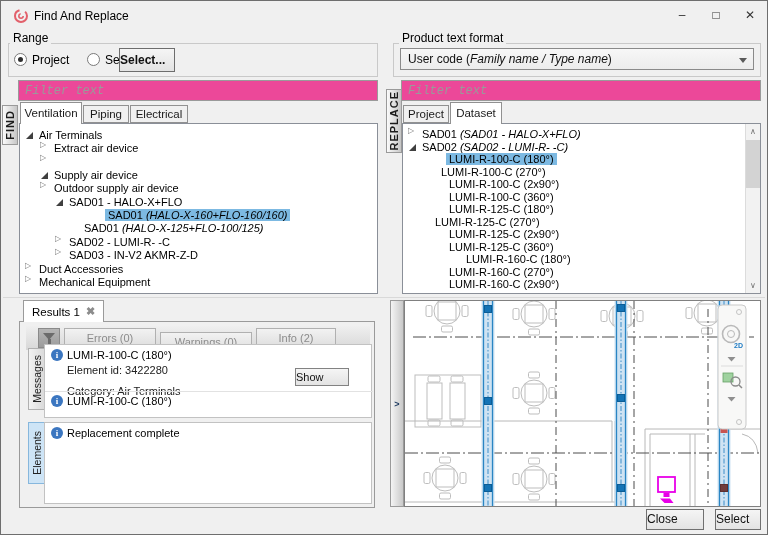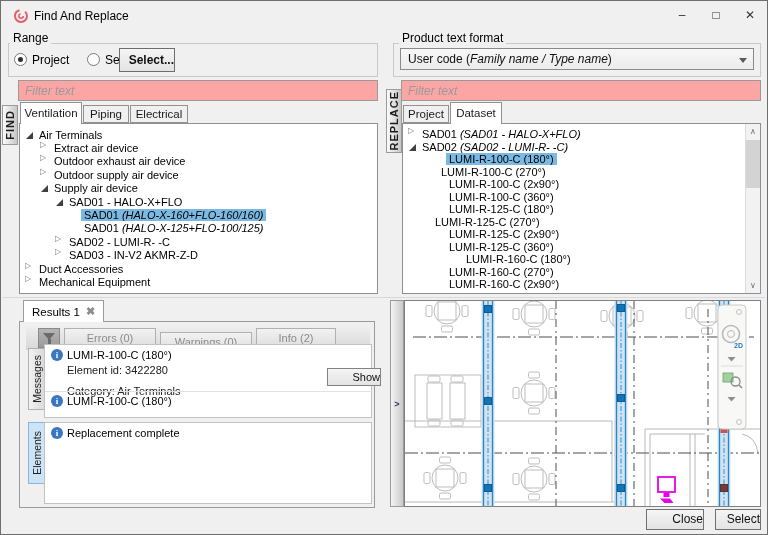--- a/index.html
+++ b/index.html
@@ -20,7 +20,7 @@
   .radio{width:13px;height:13px;border:1px solid #7a7a7a;border-radius:50%;background:#fff;}
   .radio.on::after{content:"";position:absolute;left:3px;top:3px;right:3px;bottom:3px;border-radius:50%;background:#2e2e2e;}
 
-  .btn{background:linear-gradient(#f5f5f5,#e3e3e3);border:1px solid #828282;text-align:right;font-size:12px;color:#111;cursor:default;}
+  .btn{background:linear-gradient(#f5f5f5,#e3e3e3);border:1px solid #828282;text-align:left;font-size:12px;color:#111;cursor:default;}
   .btn-strong{border:1px solid #6d6d6d;font-weight:600;}
 
   .combo{background:linear-gradient(#f7f7f7,#ececec);border:1px solid #8a8a8a;font-size:12px;color:#111;padding:3px 18px 0 7px;white-space:nowrap;overflow:hidden;}

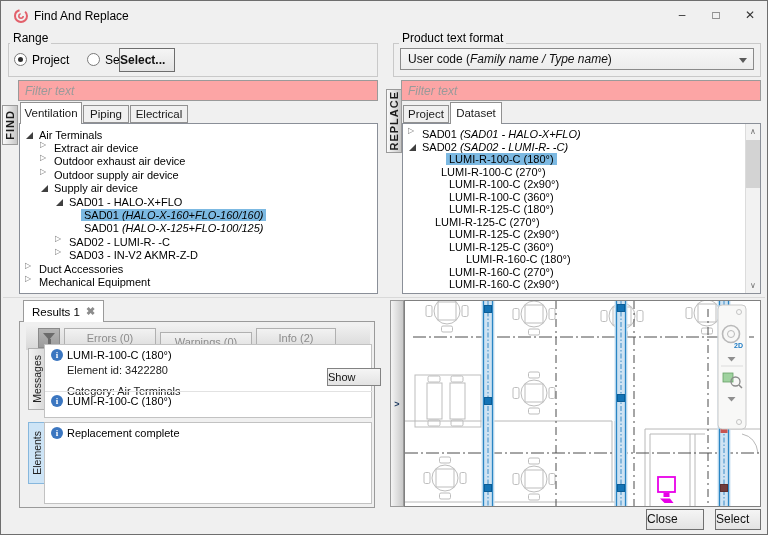--- a/index.html
+++ b/index.html
@@ -26,7 +26,7 @@
   .combo{background:linear-gradient(#f7f7f7,#ececec);border:1px solid #8a8a8a;font-size:12px;color:#111;padding:3px 18px 0 7px;white-space:nowrap;overflow:hidden;}
   .combo-arrow{right:6px;top:9px;width:0;height:0;border-left:4px solid transparent;border-right:4px solid transparent;border-top:5px solid #5a5a5a;}
 
-  .filter{border:1px solid #9a9a9a;background:#fca5a5;font-size:12px;padding:2px 6px;font-family:Liberation Sans, sans-serif;color:#222;outline:none;}
+  .filter{border:1px solid #9a9a9a;background:#ec4899;font-size:12px;padding:2px 6px;font-family:Liberation Mono, monospace;color:#222;outline:none;}
   .filter::placeholder{font-style:italic;color:#9a9a9a;}
 
   

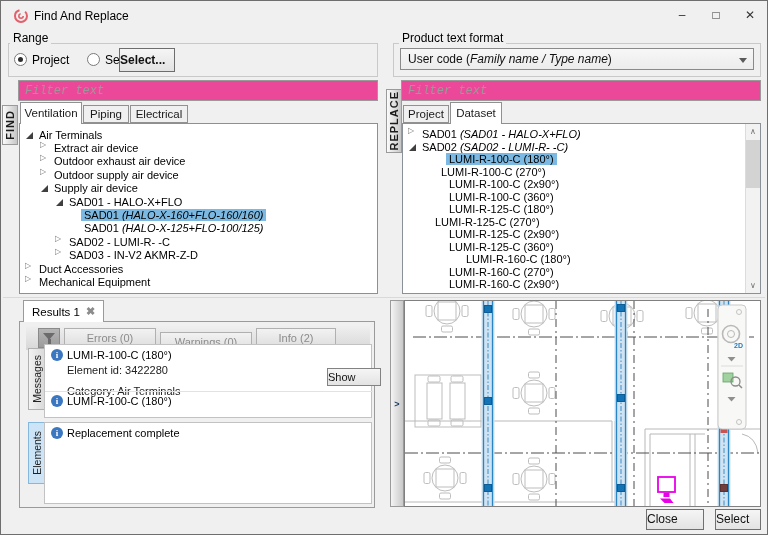--- a/index.html
+++ b/index.html
@@ -128,7 +128,6 @@
       </div>
     <div class="trow" style="height:13.4px;padding-left:19px;">
         <span class="tri col"></span>
-        <span class="tlabel"><span>Outdoor exhaust air device</span><i></i></span>
       </div>
     <div class="trow" style="height:13.4px;padding-left:19px;">
         <span class="tri col"></span>

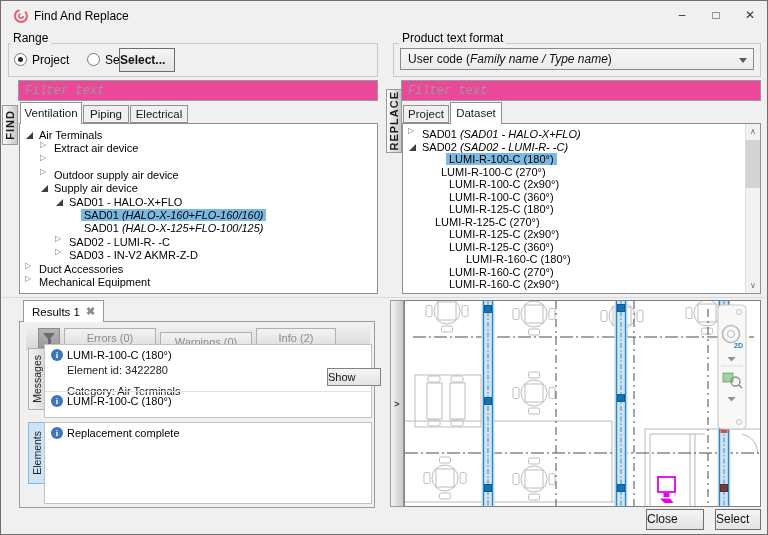--- a/index.html
+++ b/index.html
@@ -130,12 +130,12 @@
         <span class="tri col"></span>
       </div>
     <div class="trow" style="height:13.4px;padding-left:19px;">
-        <span class="tri col"></span>
-        <span class="tlabel"><span>Outdoor supply air device</span><i></i></span>
-      </div>
-    <div class="trow" style="height:13.4px;padding-left:19px;">
         <span class="tri exp"></span>
         <span class="tlabel"><span>Supply air device</span><i></i></span>
+      </div>
+    <div class="trow" style="height:13.4px;padding-left:19px;">
+        <span class="tri col"></span>
+        <span class="tlabel"><span>Outdoor supply air device</span><i></i></span>
       </div>
     <div class="trow" style="height:13.4px;padding-left:34px;">
         <span class="tri exp"></span>

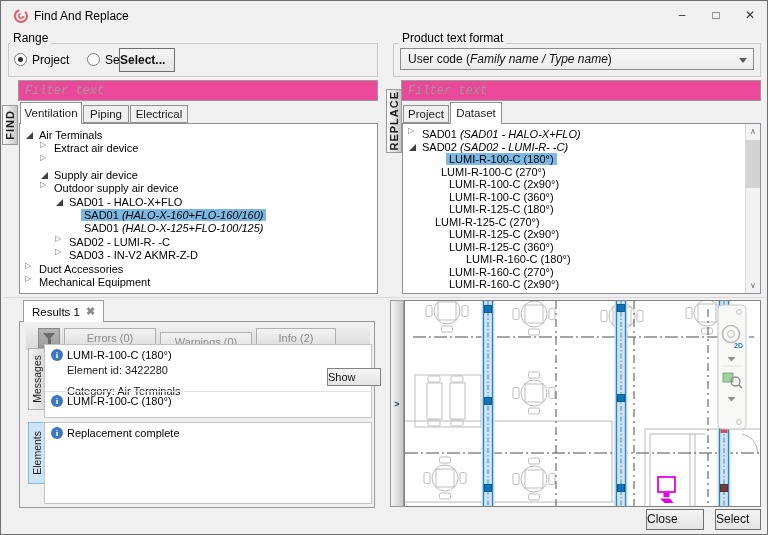--- a/index.html
+++ b/index.html
@@ -141,7 +141,7 @@
         <span class="tri exp"></span>
         <span class="tlabel"><span>SAD01 - HALO-X+FLO</span><i></i></span>
       </div>
-    <div class="trow" style="height:13.4px;padding-left:49px;">
+    <div class="trow" style="height:13.4px;padding-left:49px;gap:24px;">
         <span class="tri"></span>
         <span class="tlabel sel"><span>SAD01 </span><i>(HALO-X-160+FLO-160/160)</i></span>
       </div>

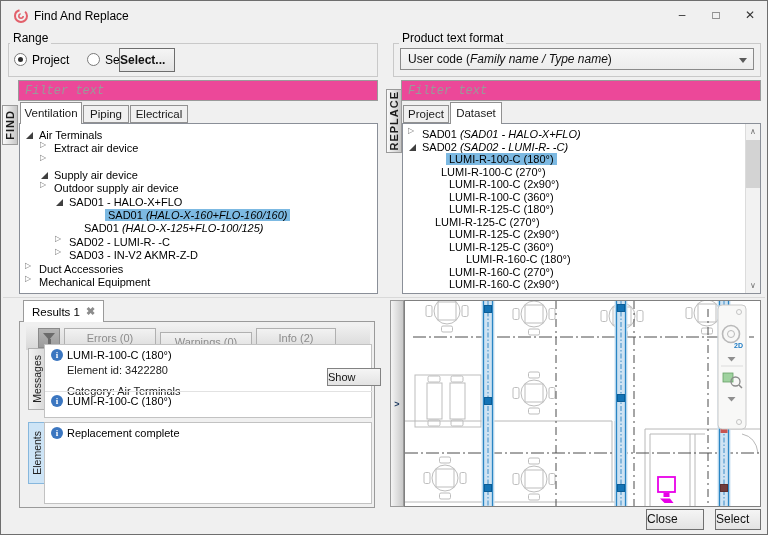--- a/index.html
+++ b/index.html
@@ -263,7 +263,7 @@
       <span class="abs msg-title" style="left:22px;top:4px;">LUMI-R-100-C (180°)</span>
       <div class="abs msg-detail" style="left:22px;top:19px;">Element id: 3422280</div>
       <div class="abs msg-detail" style="left:22px;top:40px;">Category: Air Terminals</div>
-      <div class="abs btn" style="left:282px;top:23px;width:54px;height:18px;line-height:16px;font-size:11px;">Show</div>
+      <div class="abs btn" style="left:250px;top:23px;width:54px;height:18px;line-height:16px;font-size:11px;">Show</div>
       <div class="abs divline" style="left:0;top:46px;width:328px;"></div>
       <div class="abs info-ic" style="left:6px;top:50px;"></div>
       <span class="abs msg-title" style="left:22px;top:50px;">LUMI-R-100-C (180°)</span>

